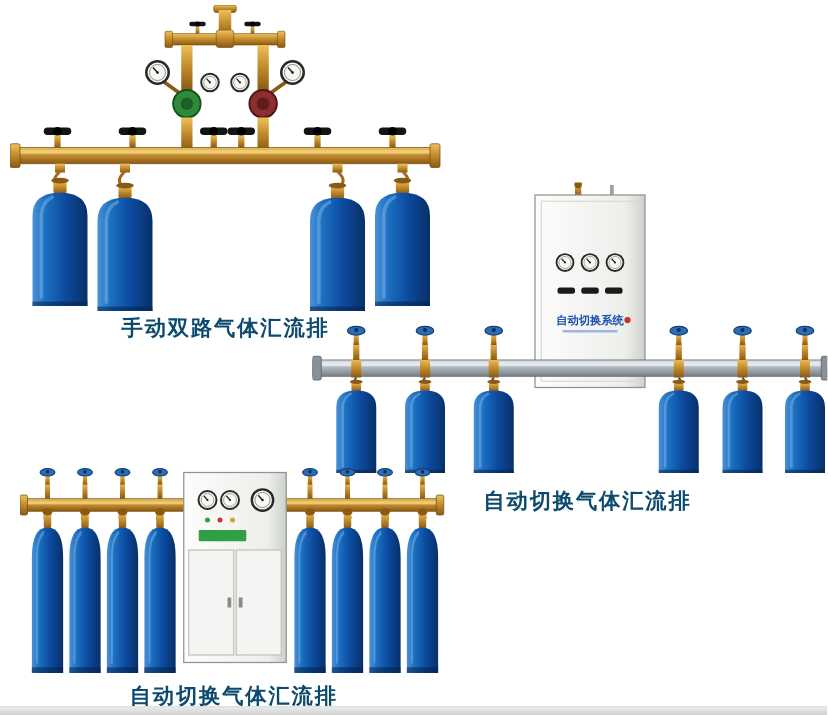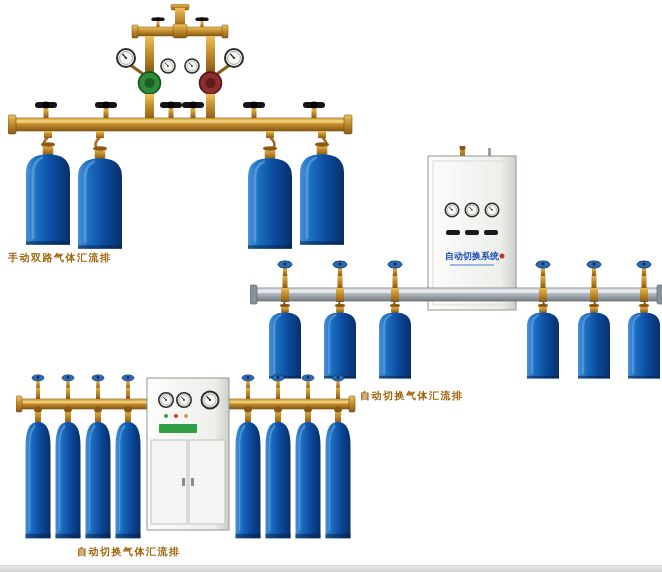--- a/index.html
+++ b/index.html
@@ -6,8 +6,8 @@
   #canvas{position:relative;width:662px;height:572px;background:#ffffff;overflow:hidden;
           font-family:"Liberation Sans",sans-serif;}
   .scene{position:absolute;}
-  .caption{position:absolute;font-size:10px;font-weight:bold;
-           color:#a16207;letter-spacing:1.5px;font-family:"Liberation Sans",sans-serif;}
+  .caption{position:absolute;text-align:center;font-size:17px;font-weight:bold;
+           color:#0c4a6e;letter-spacing:1.5px;font-family:"Liberation Sans",sans-serif;}
   #bottom-strip{position:absolute;left:0;top:565px;width:662px;height:7px;
                 background:linear-gradient(#eaeaea,#cccccc);border-top:1px solid #d8d8d8;}
 </style>

